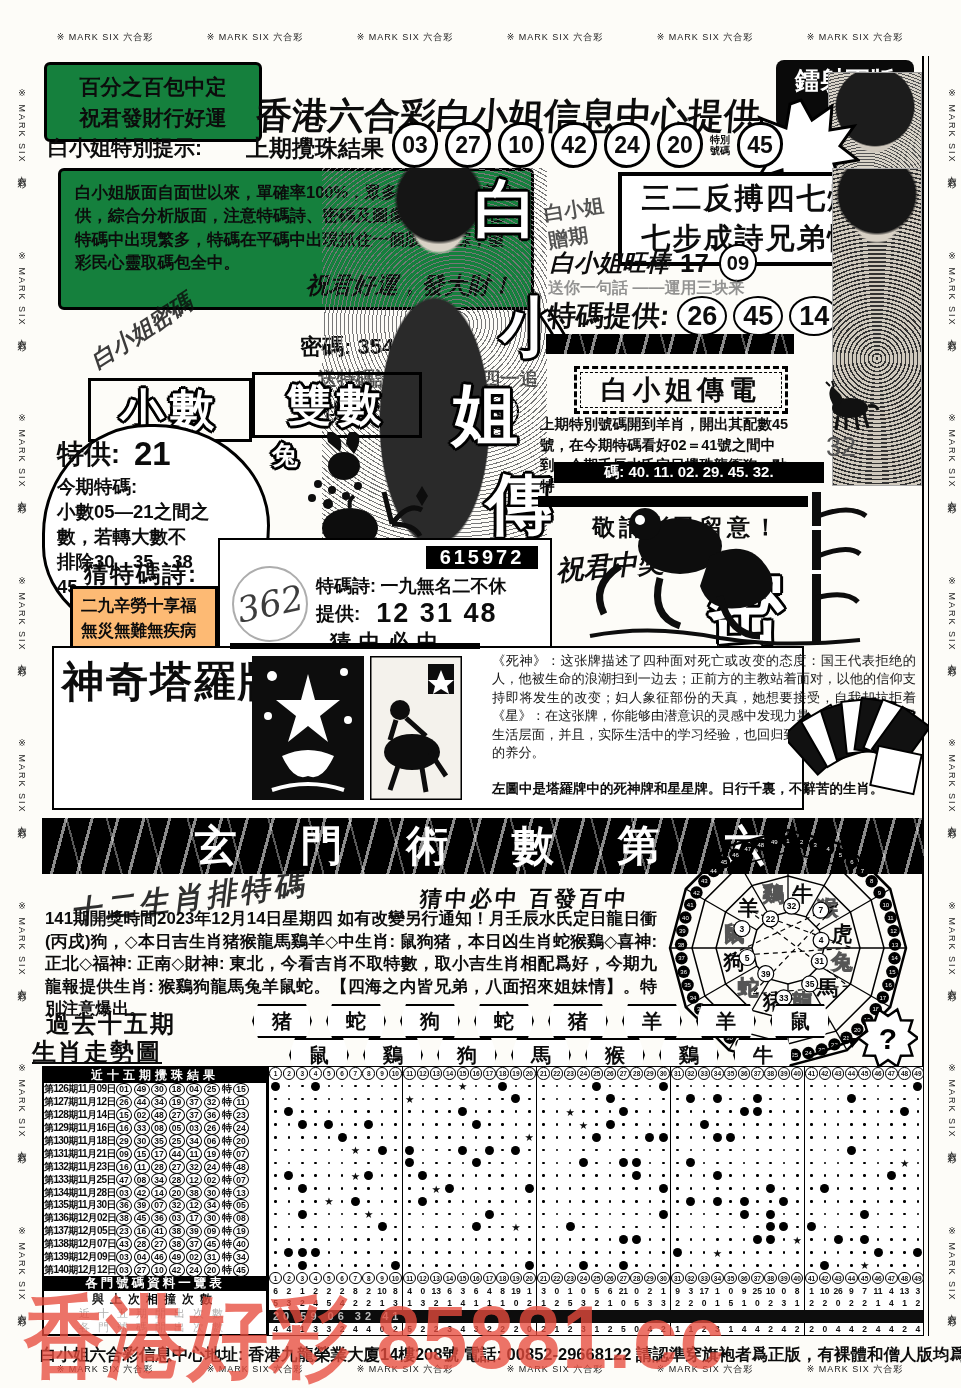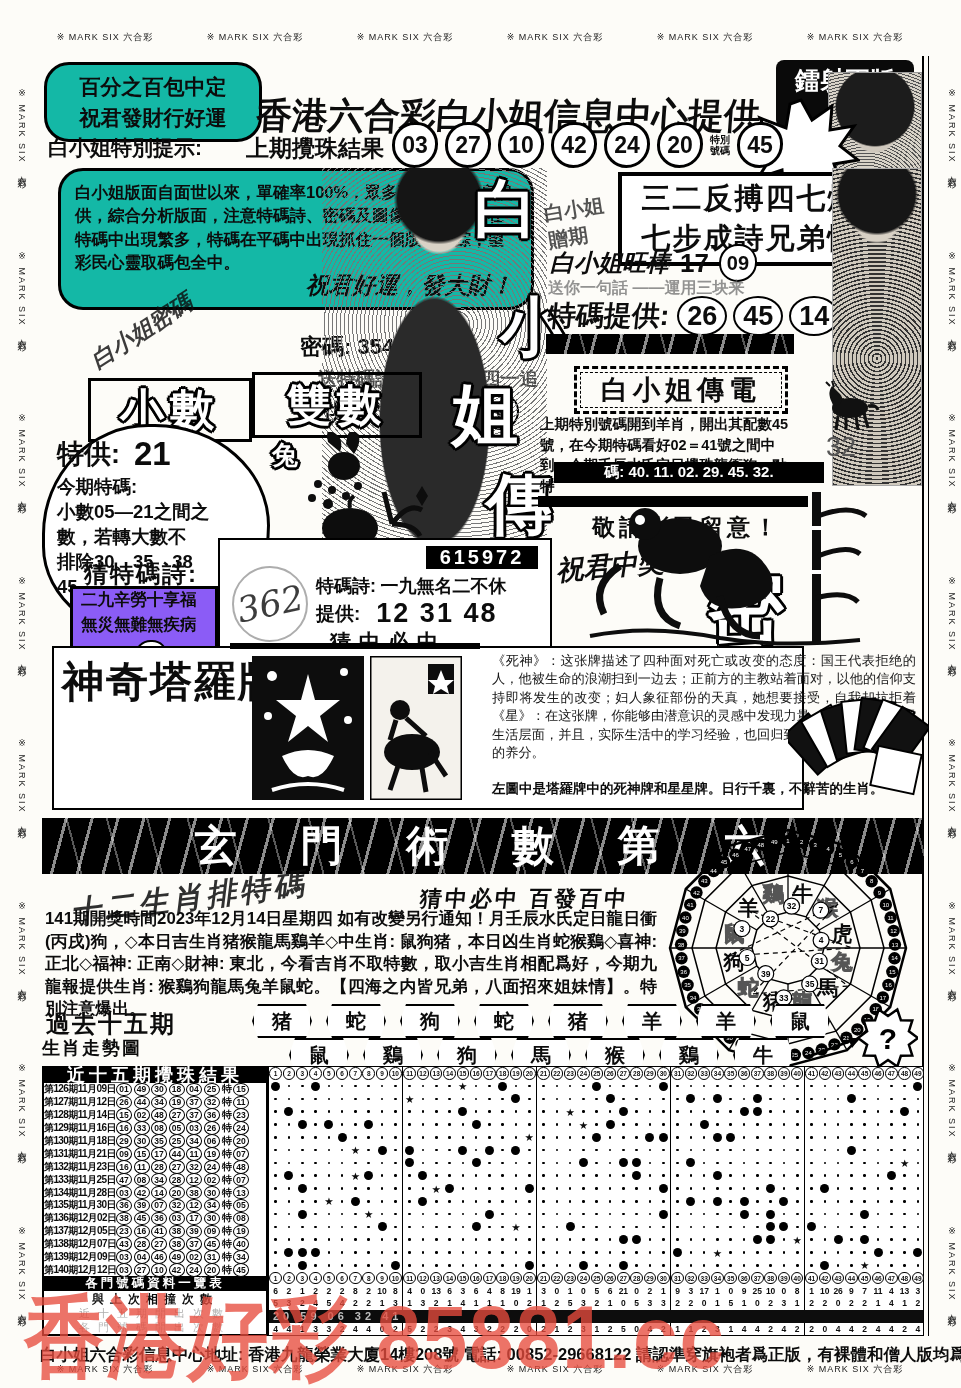--- a/index.html
+++ b/index.html
@@ -20,7 +20,7 @@
   
   #topdraw-nums{display:flex;align-items:center;gap:7px;}
   
-  .roundbox{border:3px solid #000;border-radius:25px;background:#14b8a6;}
+  .roundbox{border:3px solid #000;border-radius:6px;background:#15803d;}
   
   .bubble{border:3px solid #000;border-radius:48% 52% 46% 54%/52% 48% 55% 45%;background:#fff;}
   .tail{border:3px solid #000;border-radius:50%;background:#fff;position:absolute;}

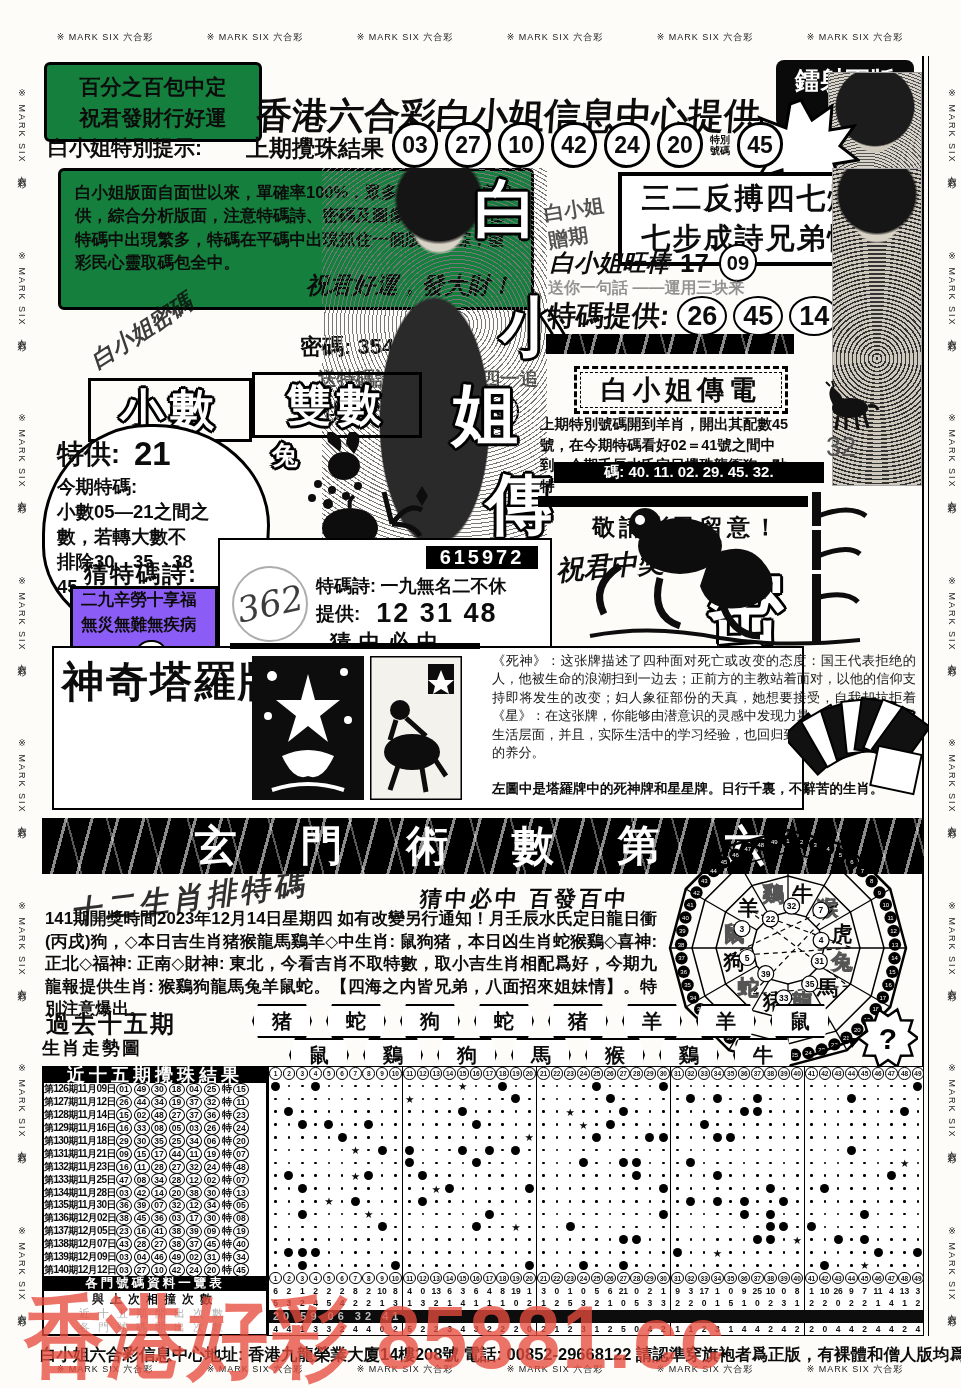--- a/index.html
+++ b/index.html
@@ -254,7 +254,7 @@
   </svg>
 
   <div class="abs bk9" style="left:84px;top:558px;font-size:24px;letter-spacing:2px;">猜特碼詩:</div>
-  <div class="abs" style="left:70px;top:586px;width:148px;height:102px;border:3px solid #000;background:#8b5cf6;padding:0 8px;box-sizing:border-box;">
+  <div class="abs" style="left:70px;top:586px;width:148px;height:102px;border:3px solid #000;background:#fdba74;padding:6px 8px;box-sizing:border-box;">
     <div class="b" style="font-size:16.5px;">二九辛勞十享福</div>
     <div class="b" style="font-size:16.5px;margin-top:3px;">無災無難無疾病</div>
     <div style="display:flex;align-items:center;gap:6px;margin-top:4px;">

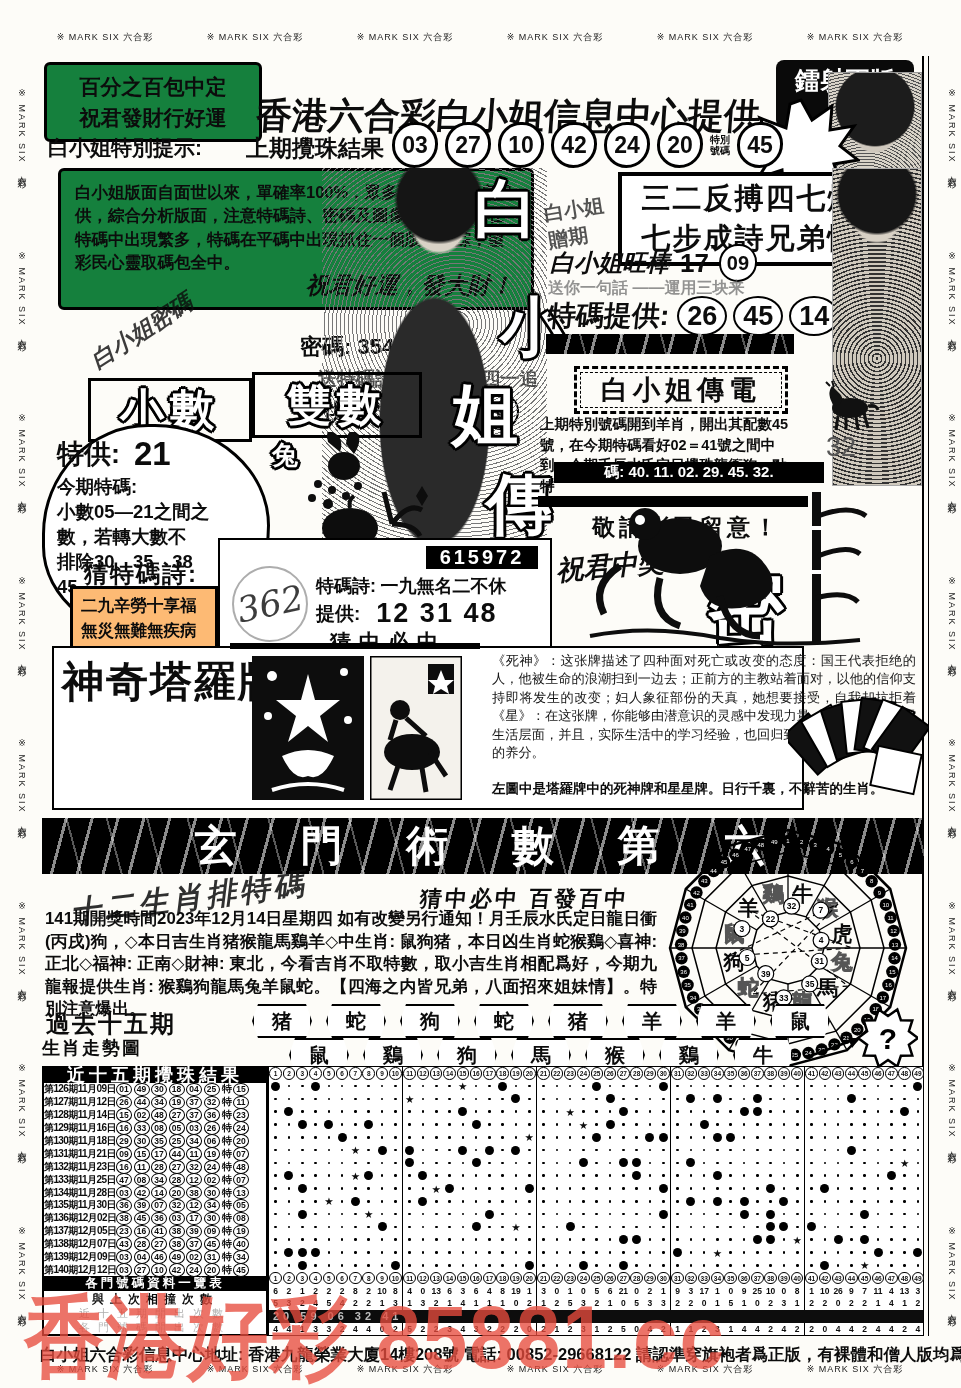--- a/index.html
+++ b/index.html
@@ -592,7 +592,7 @@
     </svg>
 
   <div class="abs bk9" style="left:46px;top:1008px;font-size:24px;letter-spacing:2px;">過去十五期</div>
-  <div class="abs bk9" style="left:42px;top:1036px;font-size:18px;letter-spacing:2px;">生肖走勢圖</div>
+  <div class="abs bk9" style="left:32px;top:1036px;font-size:24px;letter-spacing:2px;text-decoration:underline;">生肖走勢圖</div>
   <div id="trend" class="abs" style="left:252px;top:1002px;width:672px;height:72px;">
       <div class="zcell" style="left: 0px; top: 2px;">猪</div>
       <div class="zcell" style="left: 37px; top: 36px;">鼠</div>

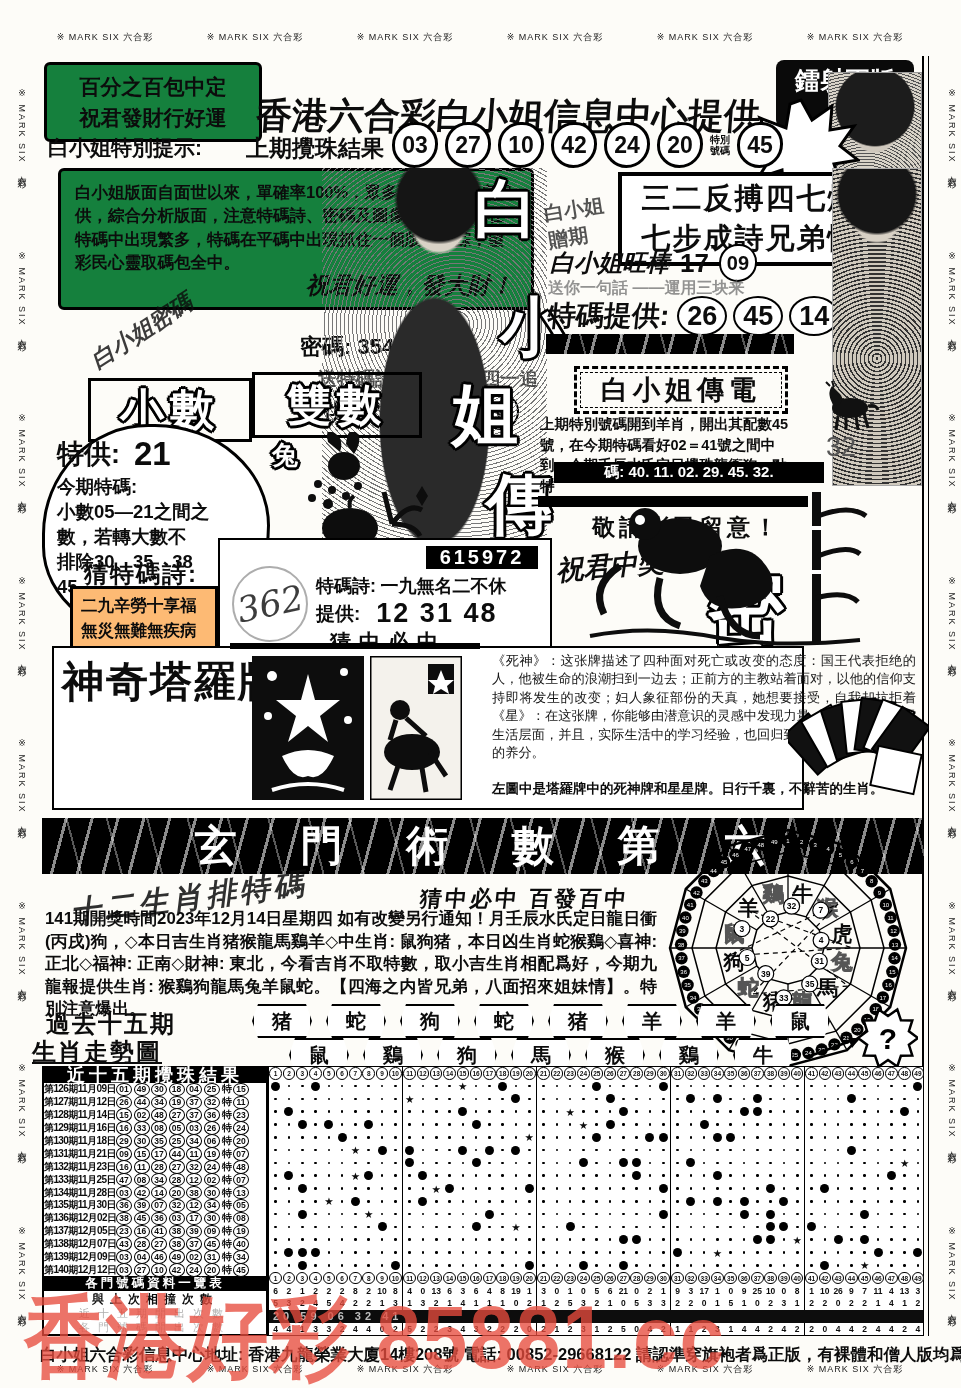--- a/index.html
+++ b/index.html
@@ -618,7 +618,7 @@
     </div>
 
   <div id="results" class="abs" style="left:42px;top:1066px;width:222px;">
-      <div class="blackbar" style="font-size: 18px; letter-spacing: 4px; height: 15px; line-height: 15px;">近十五期攪珠結果</div>
+      <div class="blackbar" style="font-size: 12px; letter-spacing: 4px; height: 15px; line-height: 15px;">近十五期攪珠結果</div>
       <div class="rrow">
         <span class="rlabel">第126期11月09日</span>
         <span class="rnum">01</span>

